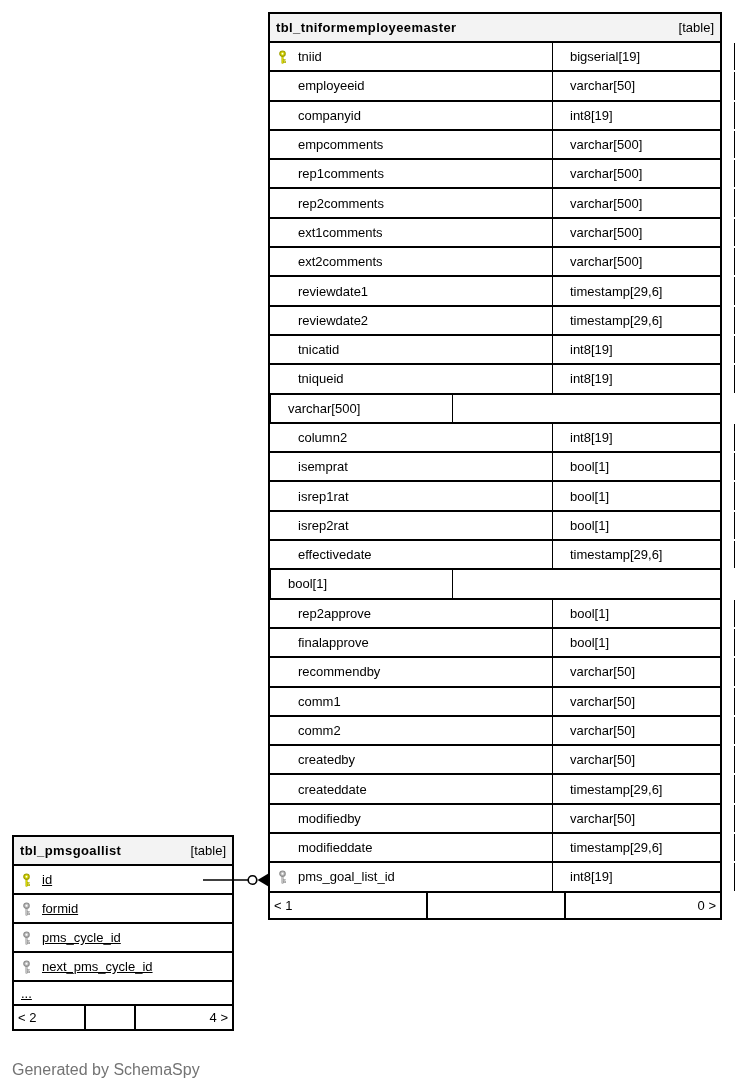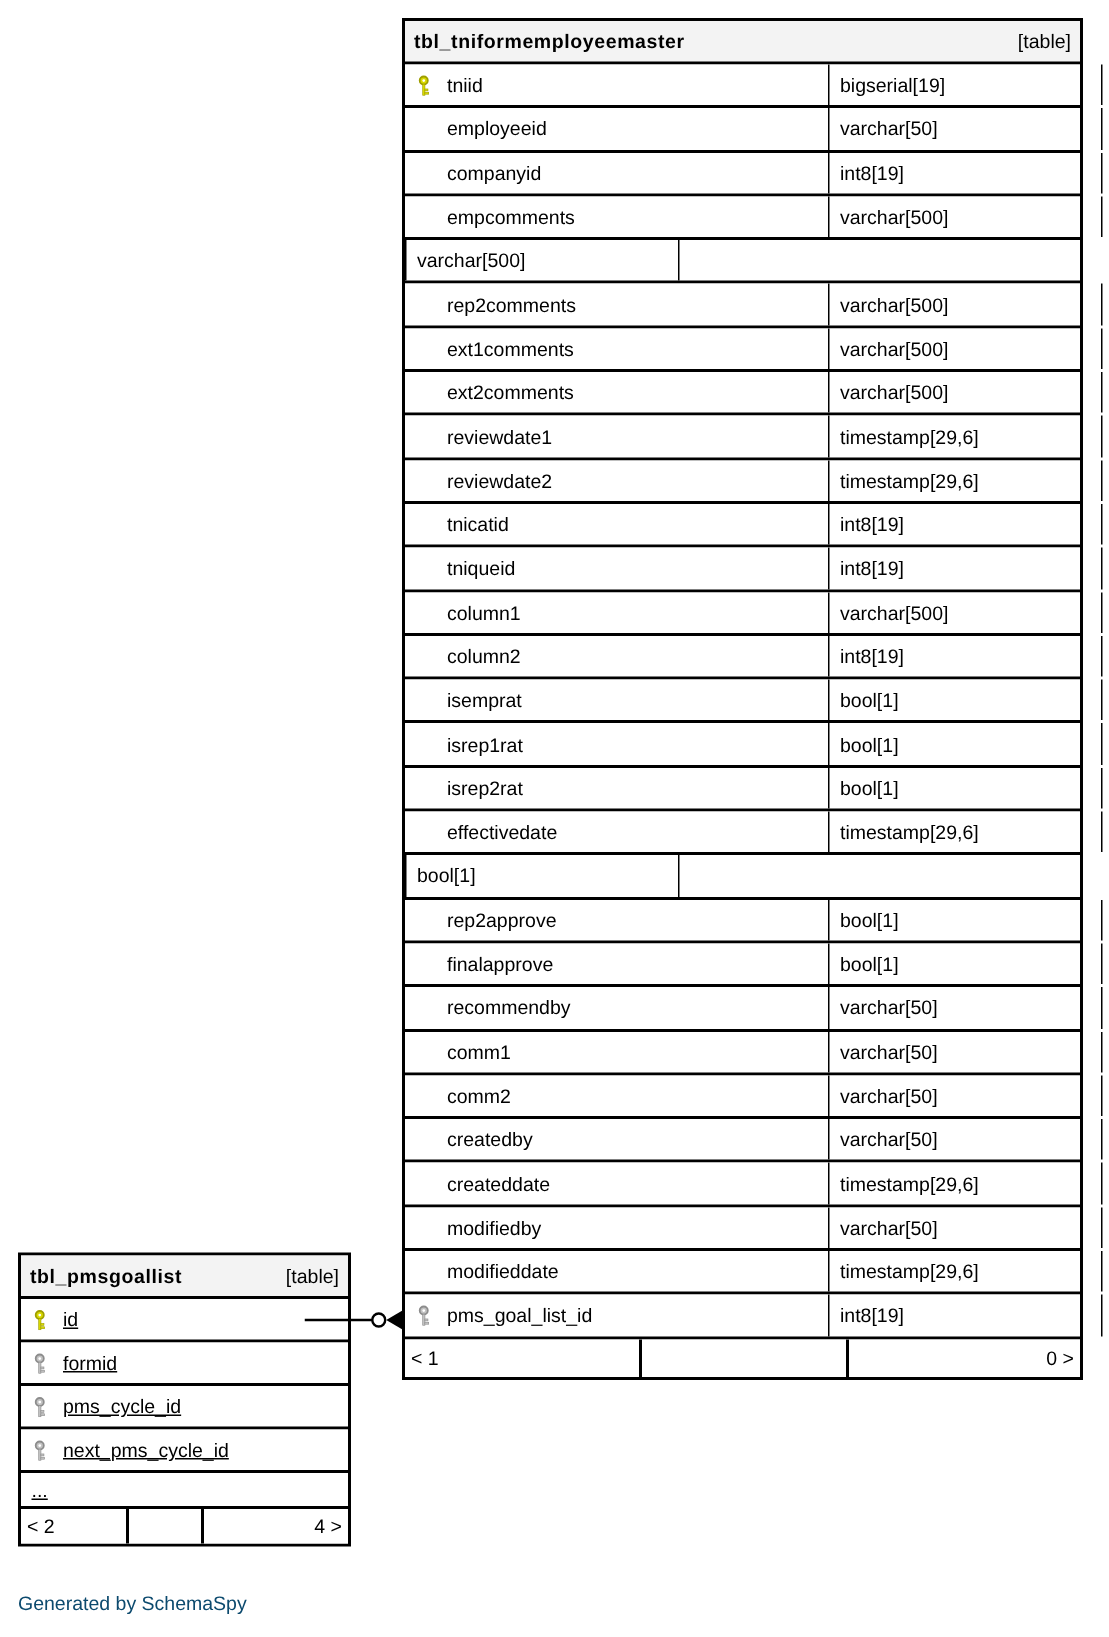--- a/index.html
+++ b/index.html
@@ -29,7 +29,7 @@
   .cell{display:flex;align-items:center;box-sizing:border-box;overflow:hidden;}
   .namecell{flex:1 1 auto;padding-left:5px;}
   .big .namecell{flex:0 0 254px;}
-  .typecell{flex:0 0 154px;border-left:1px solid #000;padding-left:7px;}
+  .typecell{flex:0 0 154px;border-left:1px solid #000;padding-left:17px;}
   .extracell{flex:1 1 auto;border-left:1px solid #000;}
   .keyslot{width:23px;flex:0 0 23px;display:inline-flex;align-items:center;padding-left:2px;box-sizing:border-box;}
   .colname{font-size:13px;white-space:nowrap;}

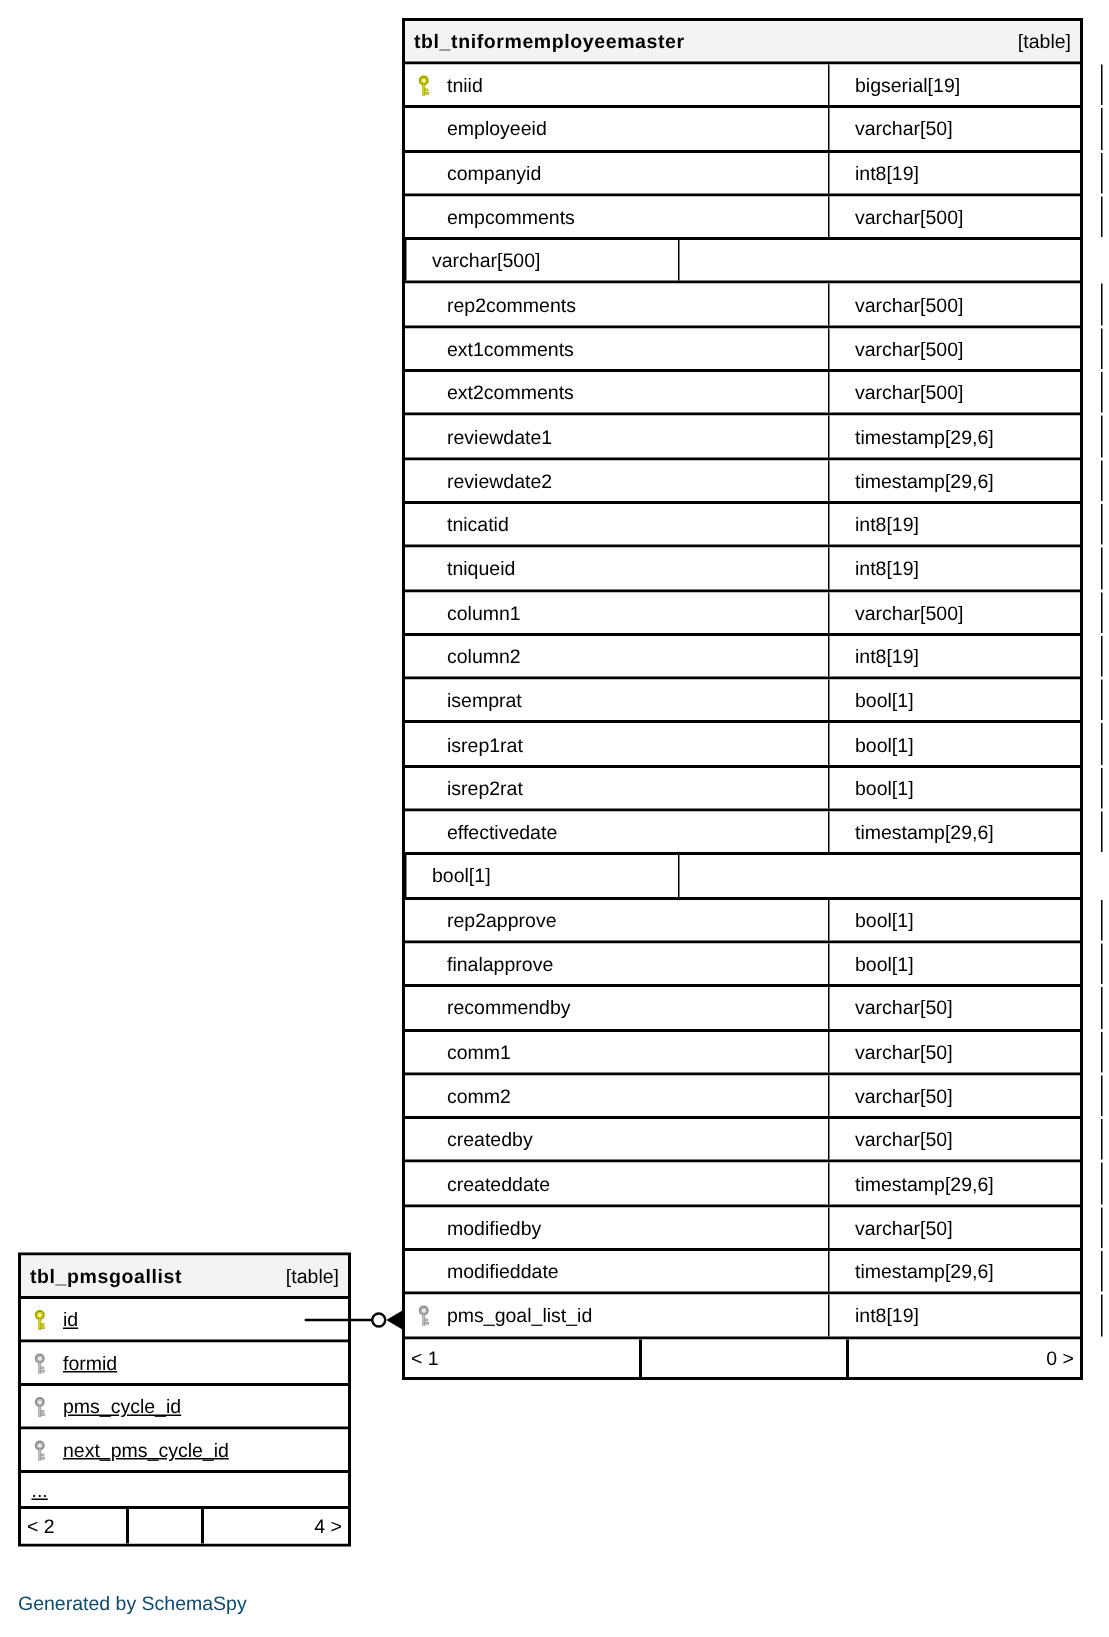--- a/index.html
+++ b/index.html
@@ -106,6 +106,10 @@
           <span class="cell extracell"></span>
         </div>
         <div class="row">
+          <span class="cell namecell">
+            <span class="keyslot"></span>
+            <span class="colname">rep1comments</span>
+          </span>
           <span class="cell typecell">varchar[500]</span>
           <span class="cell extracell"></span>
         </div>

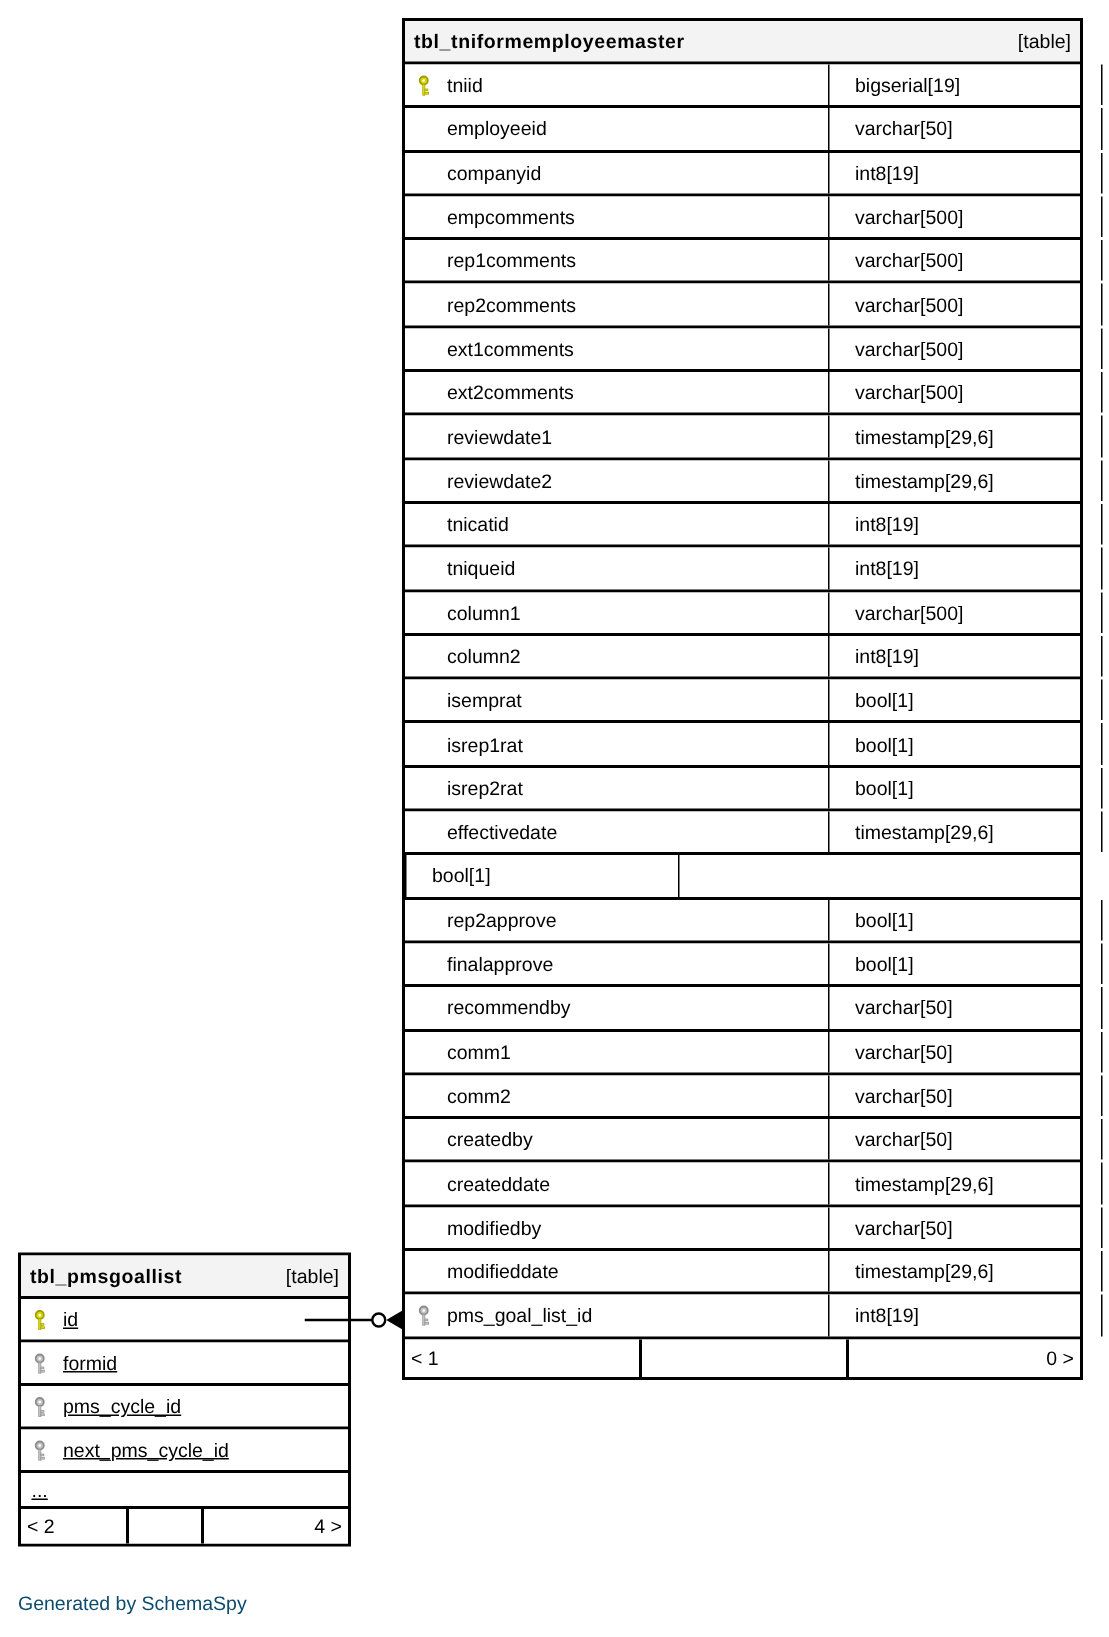--- a/index.html
+++ b/index.html
@@ -170,10 +170,6 @@
           <span class="cell extracell"></span>
         </div>
         <div class="row">
-          <span class="cell namecell">
-            <span class="keyslot"></span>
-            <span class="colname">column1</span>
-          </span>
           <span class="cell typecell">varchar[500]</span>
           <span class="cell extracell"></span>
         </div>

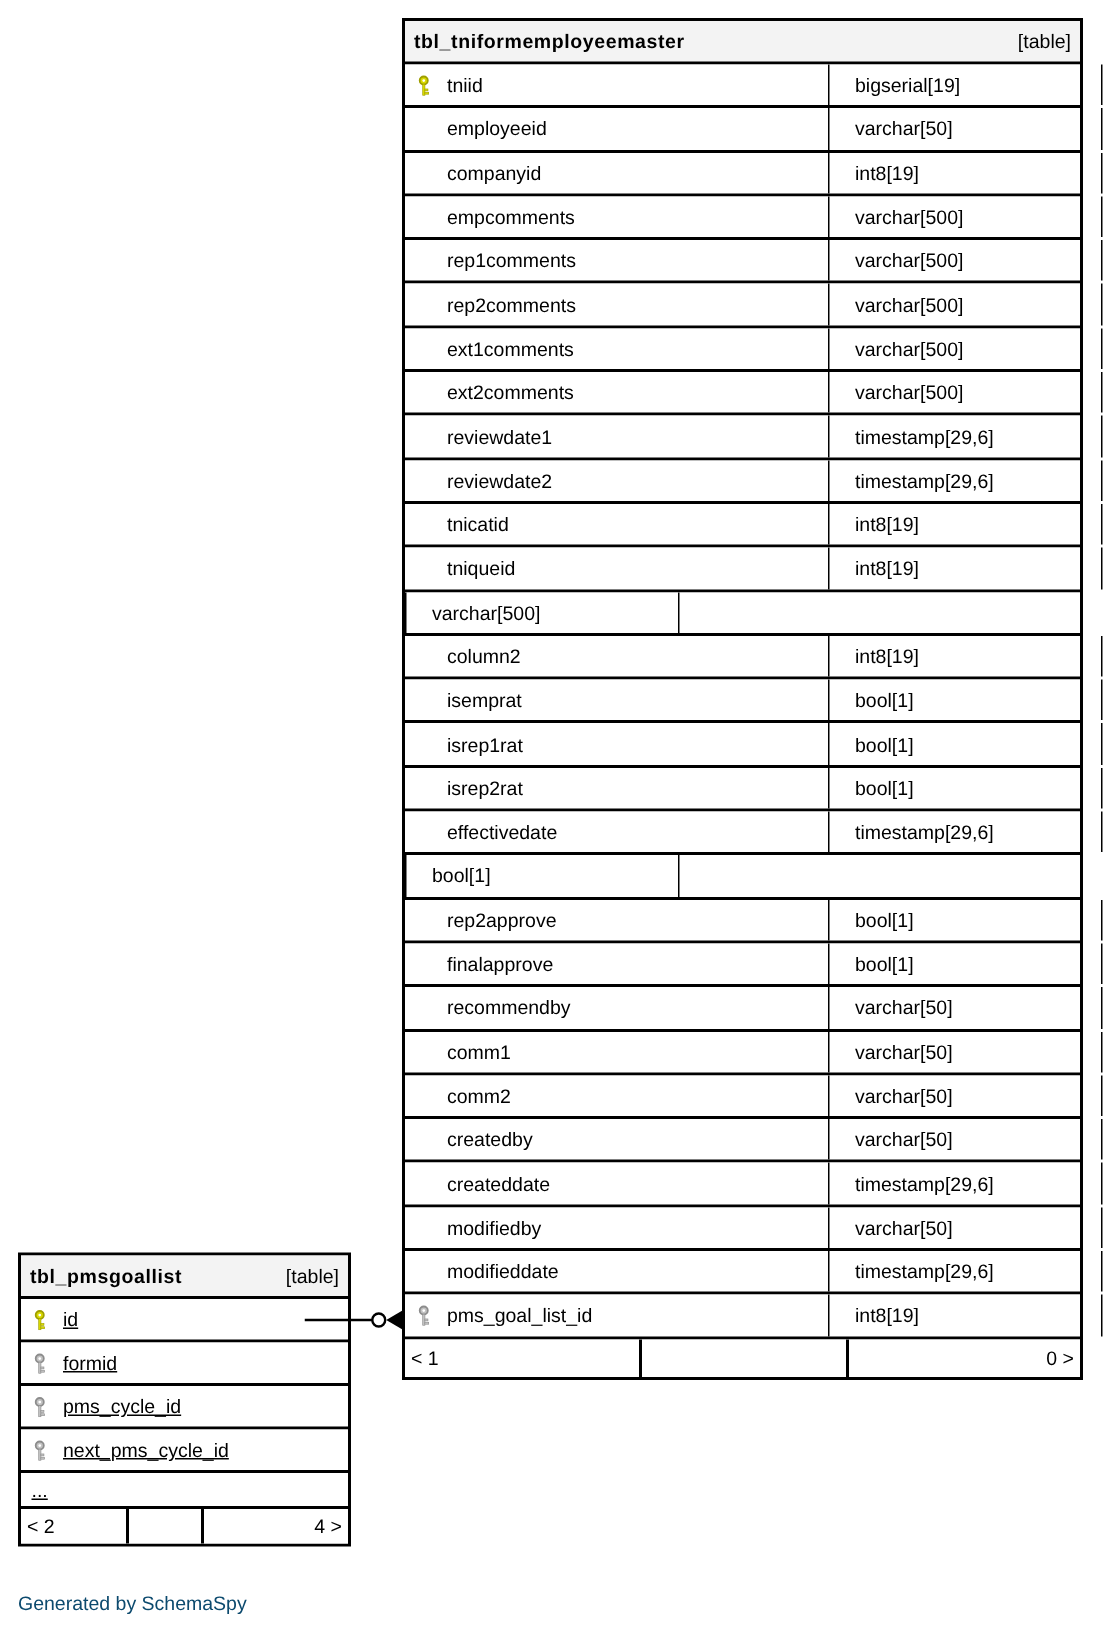--- a/index.html
+++ b/index.html
@@ -51,7 +51,7 @@
   .connector{position:absolute;left:203px;top:868px;width:65px;height:24px;}
 
   .gen-note{
-    position:absolute;left:12px;top:1061px;font-size:13px;color:#0c4a6e;white-space:nowrap;
+    position:absolute;left:12px;top:1061px;font-size:16px;color:#737373;white-space:nowrap;
   }
 </style>
 </head>

